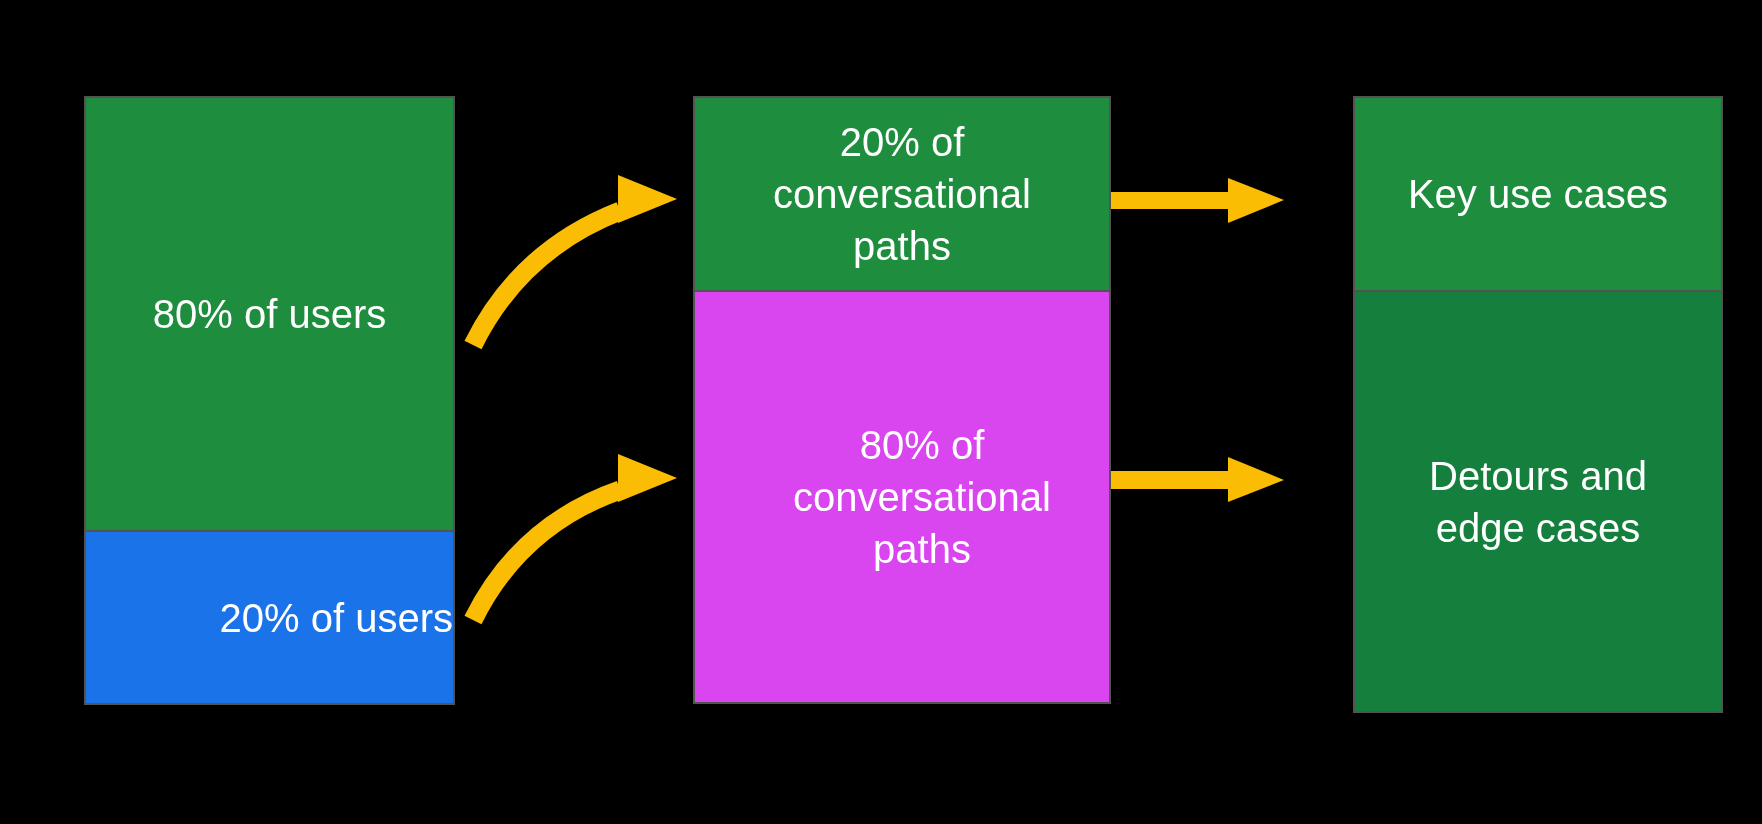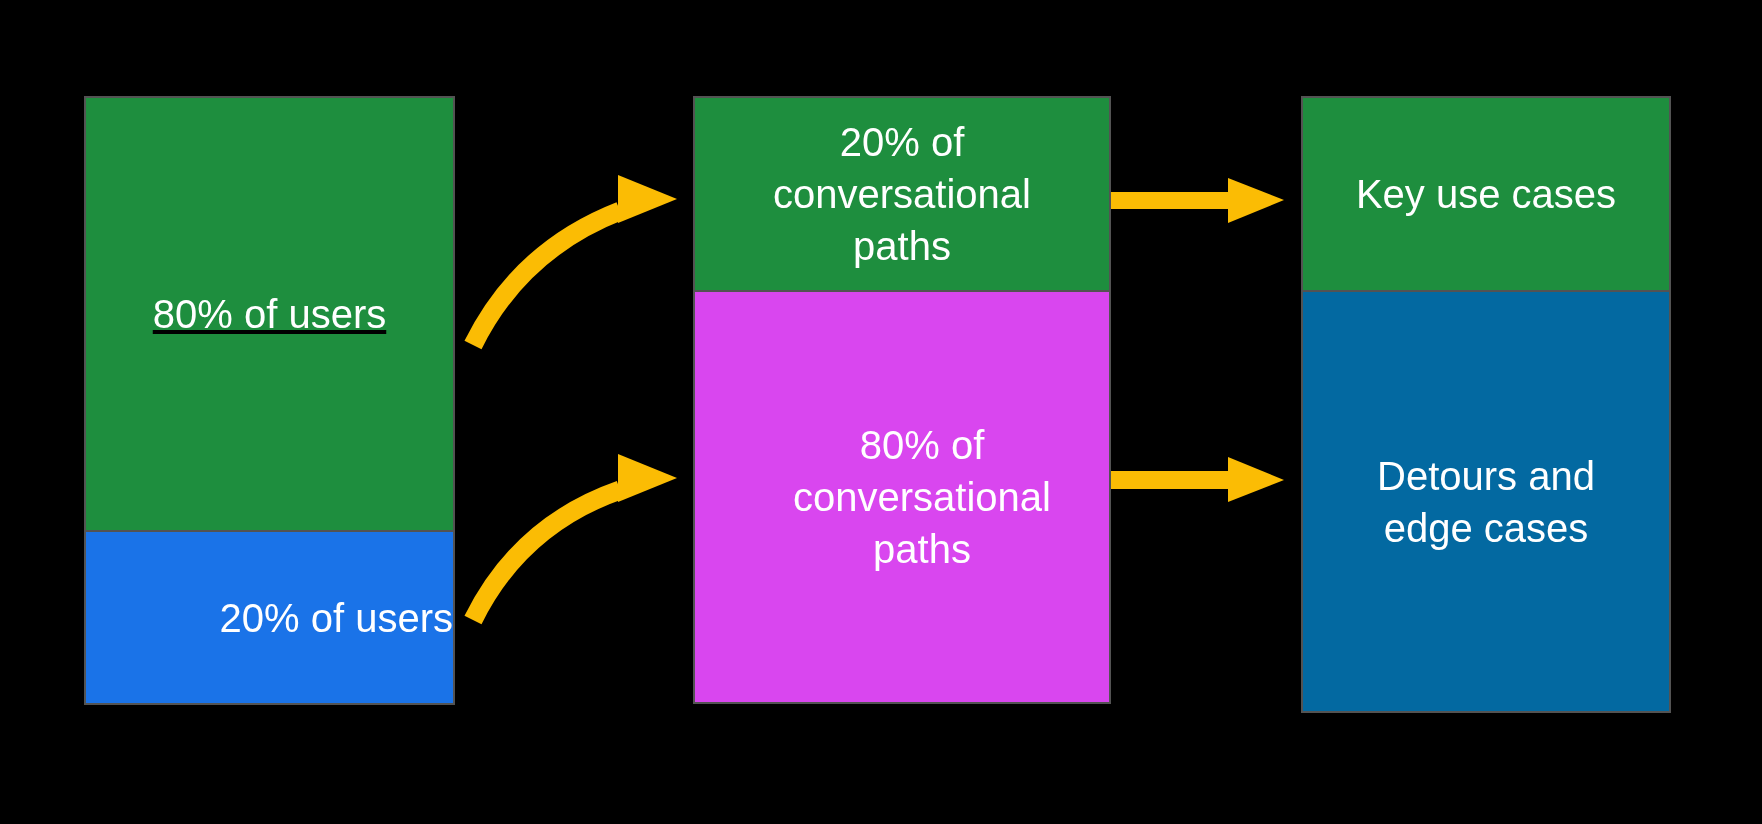--- a/index.html
+++ b/index.html
@@ -38,7 +38,7 @@
   }
   .col-users  { left: 84px;   width: 371px; height: 609px; }
   .col-paths  { left: 693px;  width: 418px; height: 608px; }
-  .col-cases  { left: 1301px; width: 370px; height: 617px; }
+  .col-cases  { left: 1353px; width: 370px; height: 617px; }
   .segment {
     display: flex;
     align-items: center;

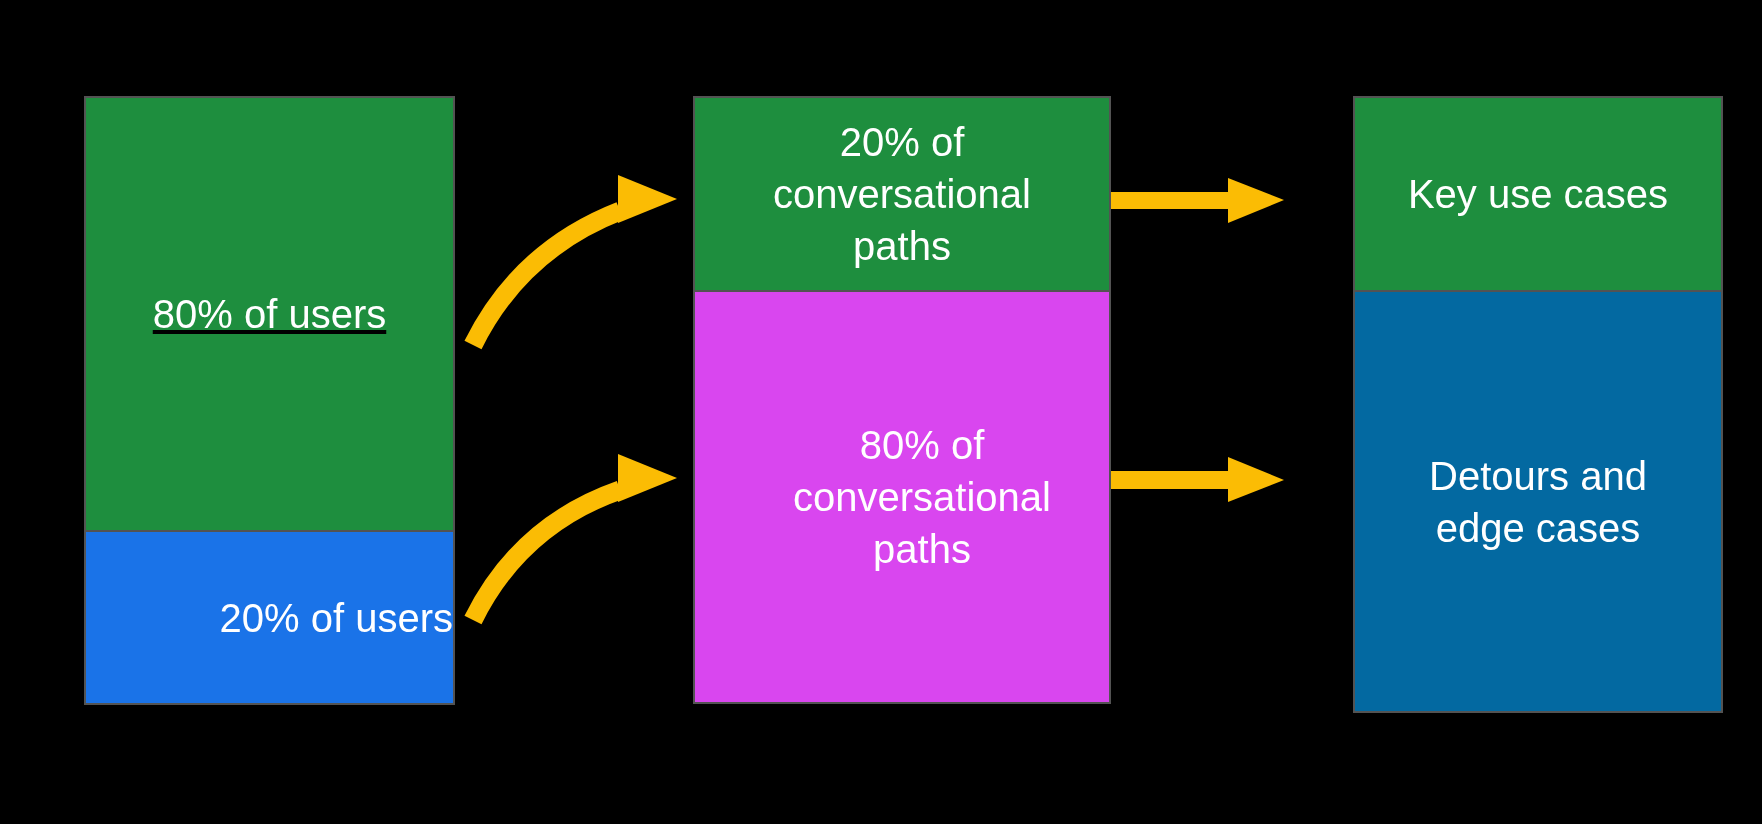--- a/index.html
+++ b/index.html
@@ -46,7 +46,7 @@
     box-sizing: border-box;
   }
   .segment.top { border-bottom: 2px solid #535353; }
-  .col-users .segment.top { height: 434px; text-decoration: underline; }
+  .col-users .segment.top { height: 434px; }
   .col-paths .segment.top { height: 194px; }
   .col-cases .segment.top { height: 194px; }
   .segment.bottom { flex: 1; }

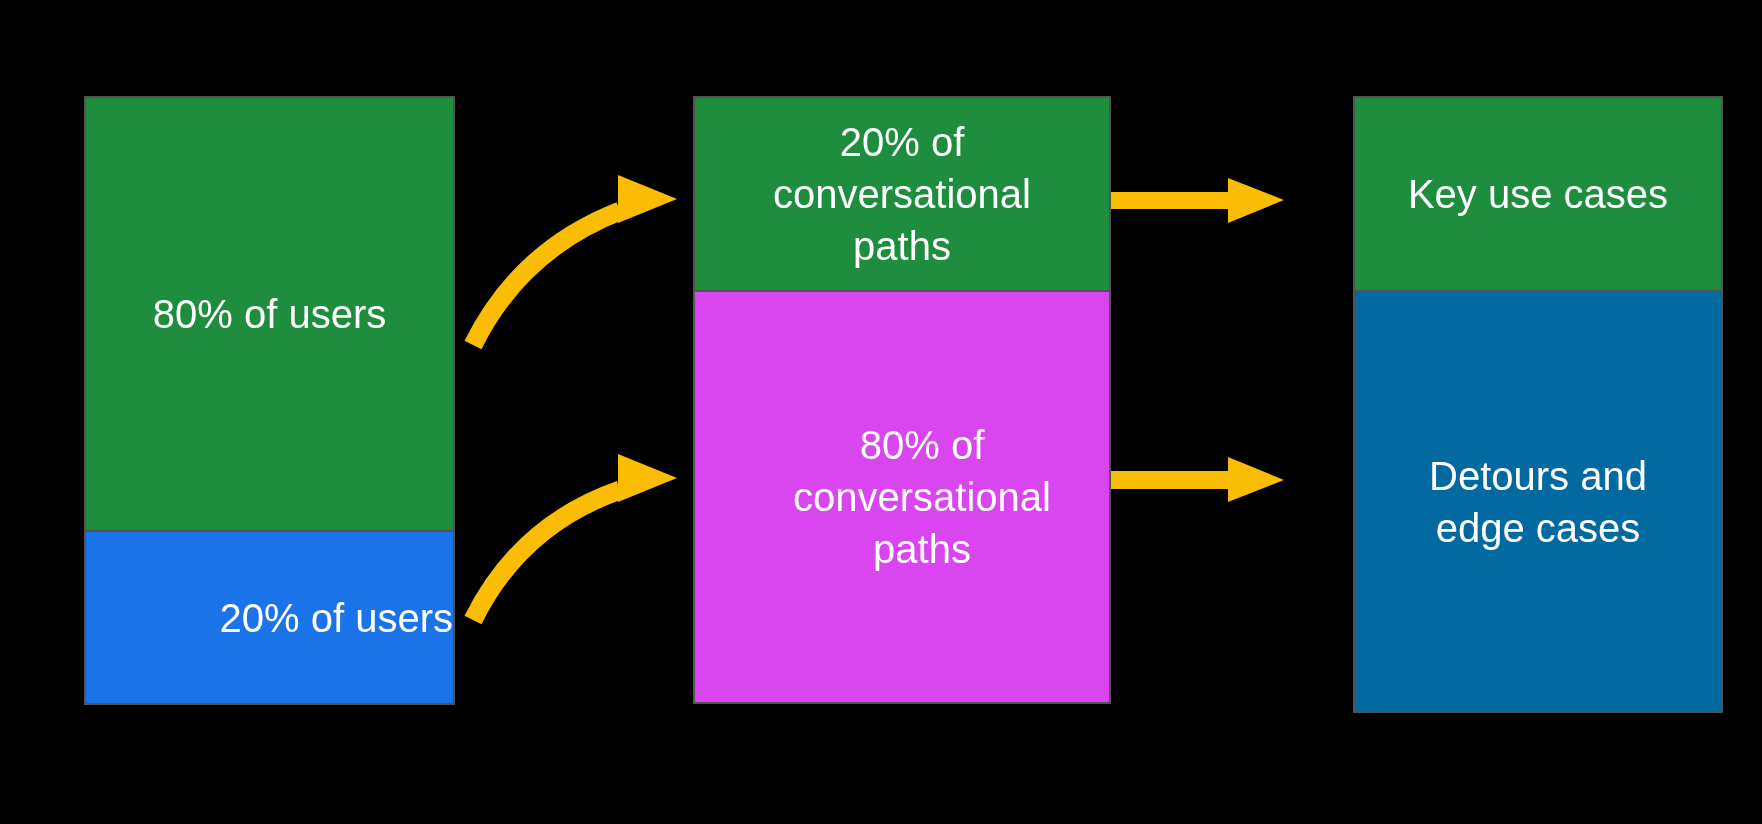--- a/index.html
+++ b/index.html
@@ -108,7 +108,7 @@
     <div class="segment top" style="background-color: rgb(30, 142, 62); border-bottom-color: rgb(83, 83, 83);">
       <div class="segment-label">Key use cases</div>
     </div>
-    <div class="segment bottom" style="background-color: #0369a1;">
+    <div class="segment bottom" style="background-color: #15803d;">
       <div class="segment-label">Detours and
 edge cases</div>
     </div>

